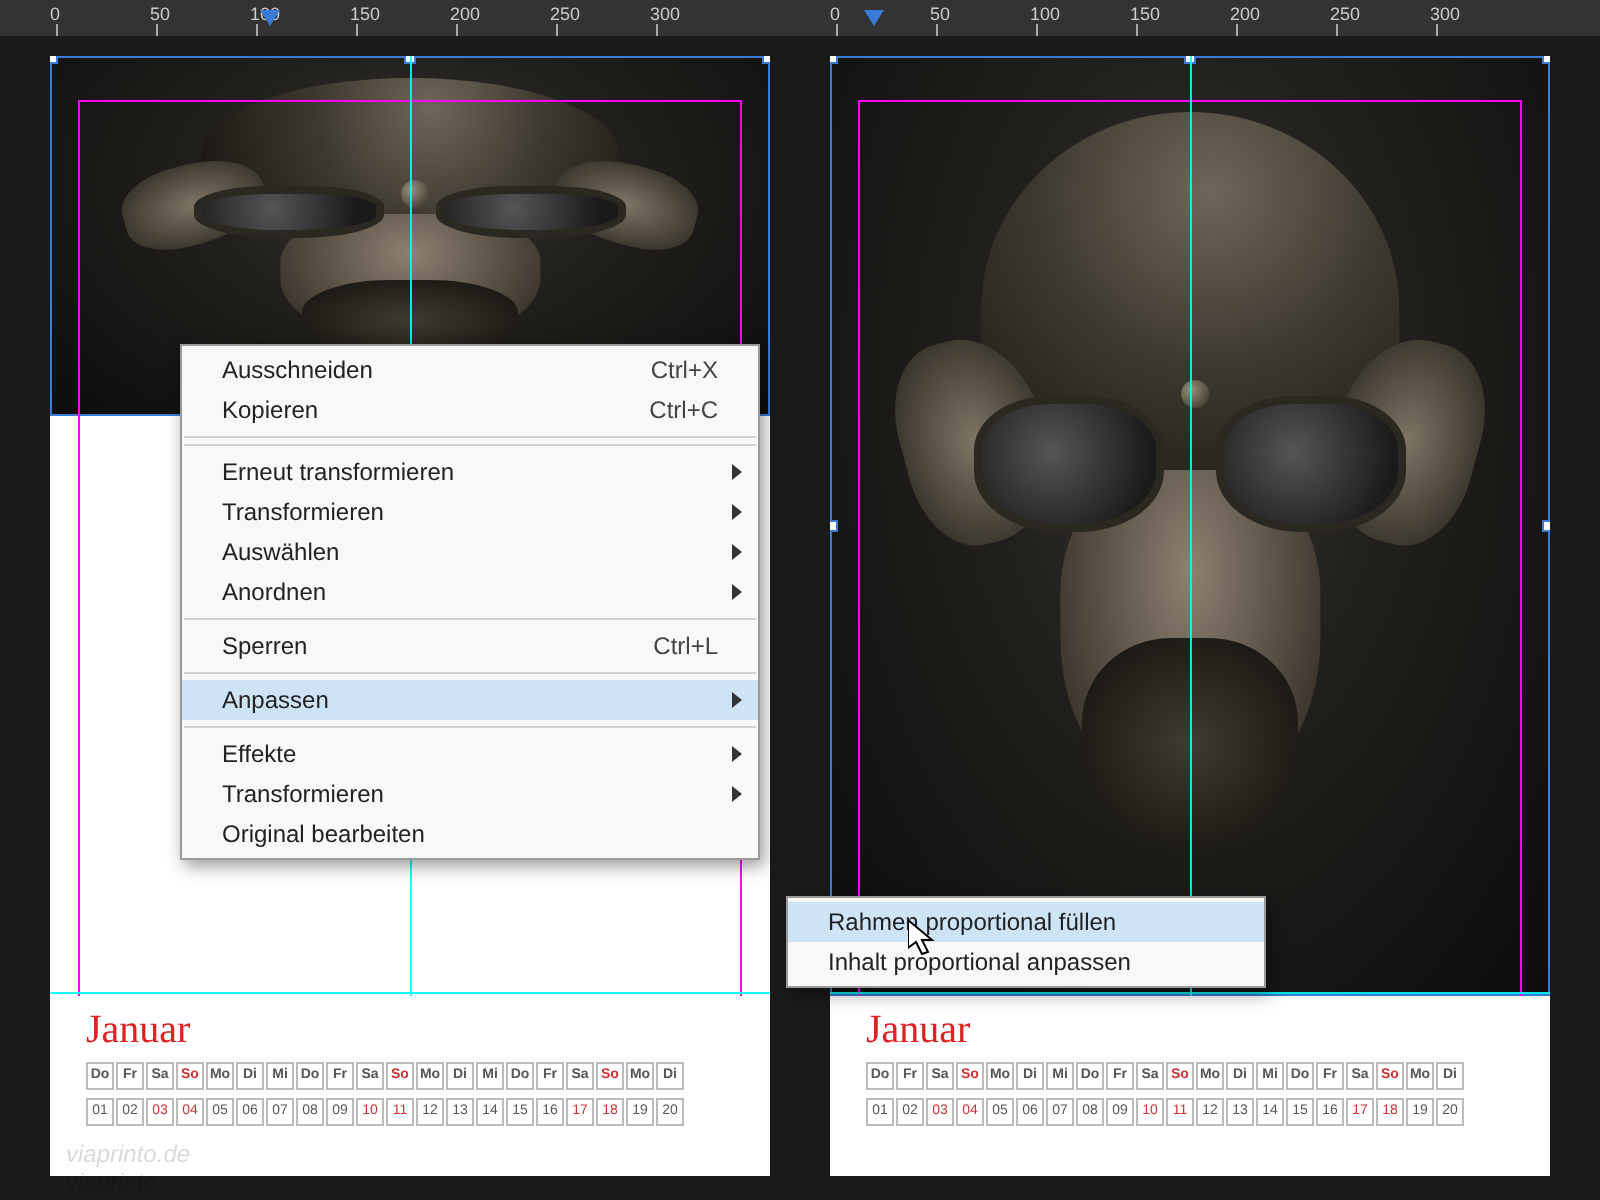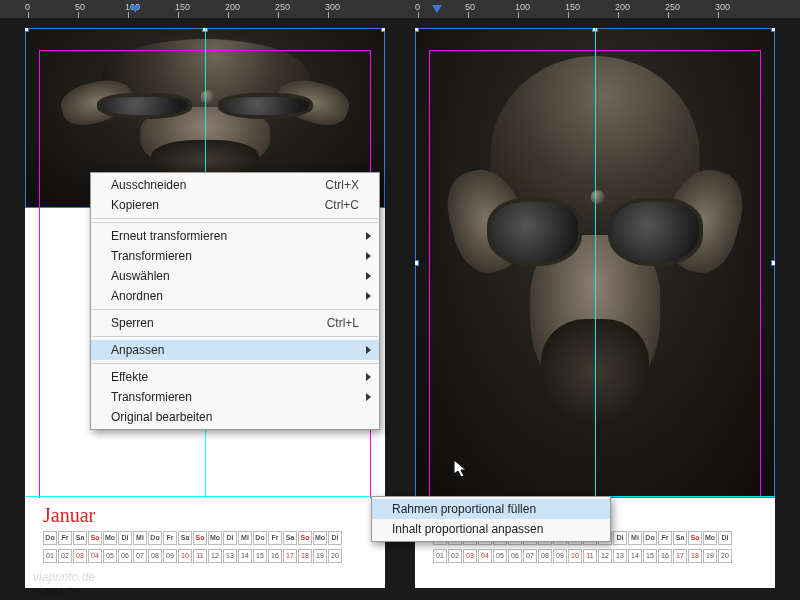--- a/index.html
+++ b/index.html
@@ -296,7 +296,7 @@
     </div>
 </div>
 
-<div class="ctx-menu submenu" style="left:371px; top:448px;margin-top:48px;">
+<div class="ctx-menu submenu" style="left:393px; top:448px;">
   <div class="ctx-item highlight">
       <span>Rahmen proportional füllen</span>
     </div>

